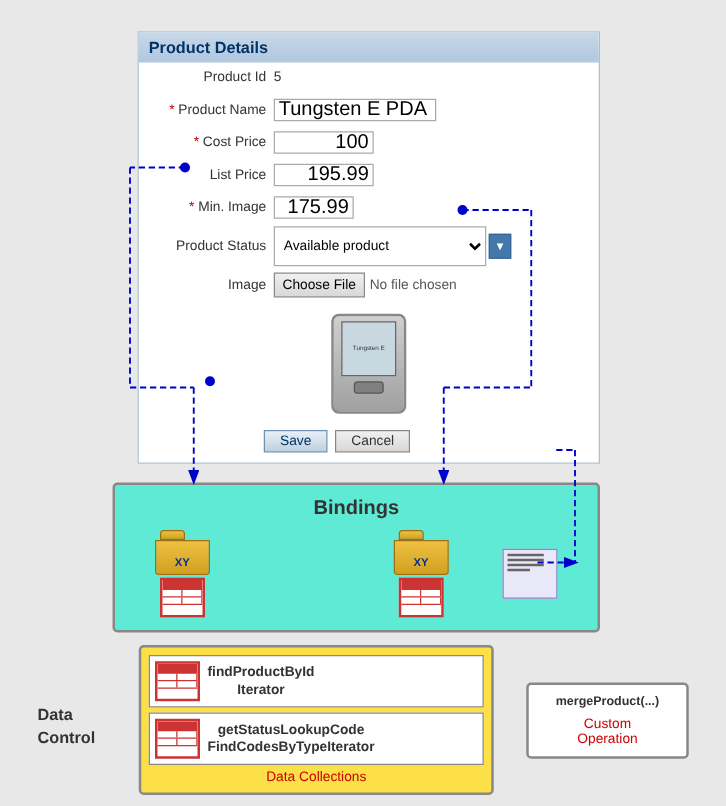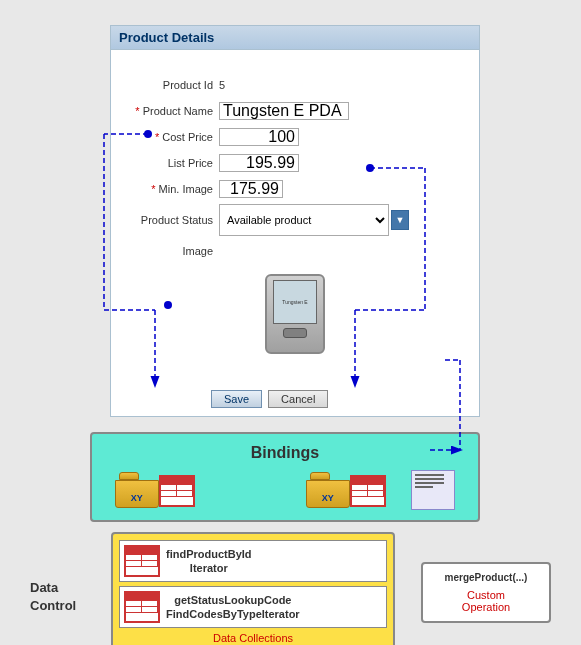--- a/index.html
+++ b/index.html
@@ -40,7 +40,7 @@
     }
 
     .form-table {
-      padding: 24px 8px;
+      padding: 1px 8px;
       width: 100%;
     }
 

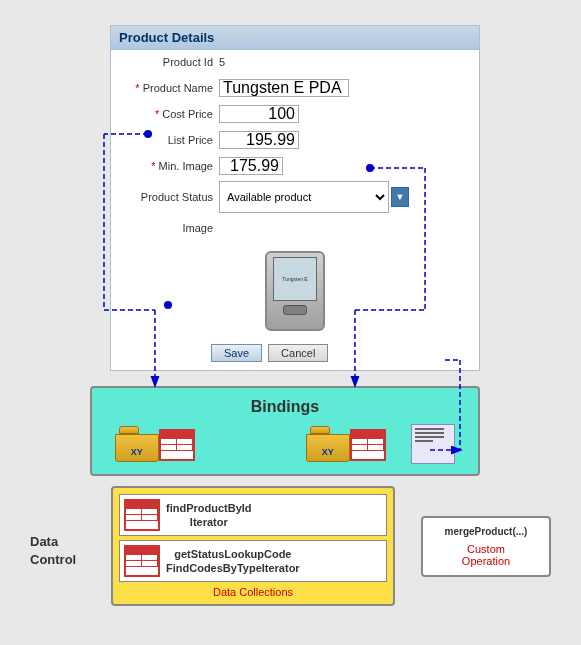--- a/index.html
+++ b/index.html
@@ -492,6 +492,10 @@
         <div class="form-label">
           <span>Image</span>
         </div>
+        <div class="file-input-area">
+          <button class="choose-file-btn">Choose File</button>
+          <span class="no-file-text">No file chosen</span>
+        </div>
       </div>
 
       <div class="device-image-area">

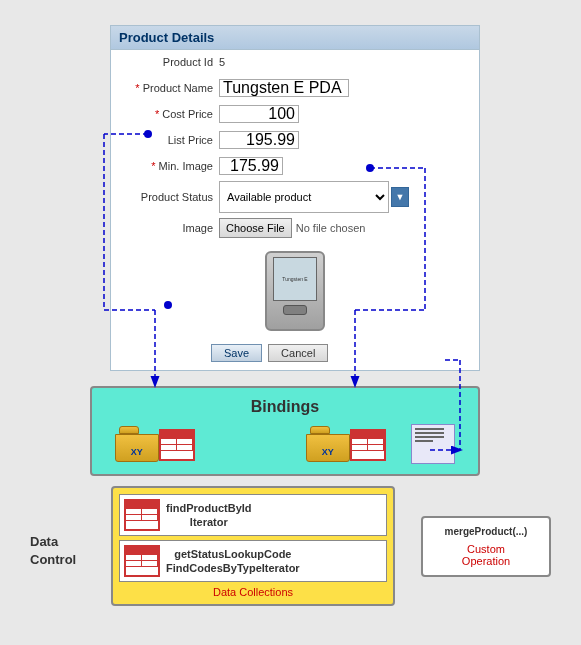--- a/index.html
+++ b/index.html
@@ -224,7 +224,7 @@
 
     .binding-icon-group {
       display: flex;
-      flex-direction: row;
+      flex-direction: column;
       align-items: center;
       text-align: right;
     }

